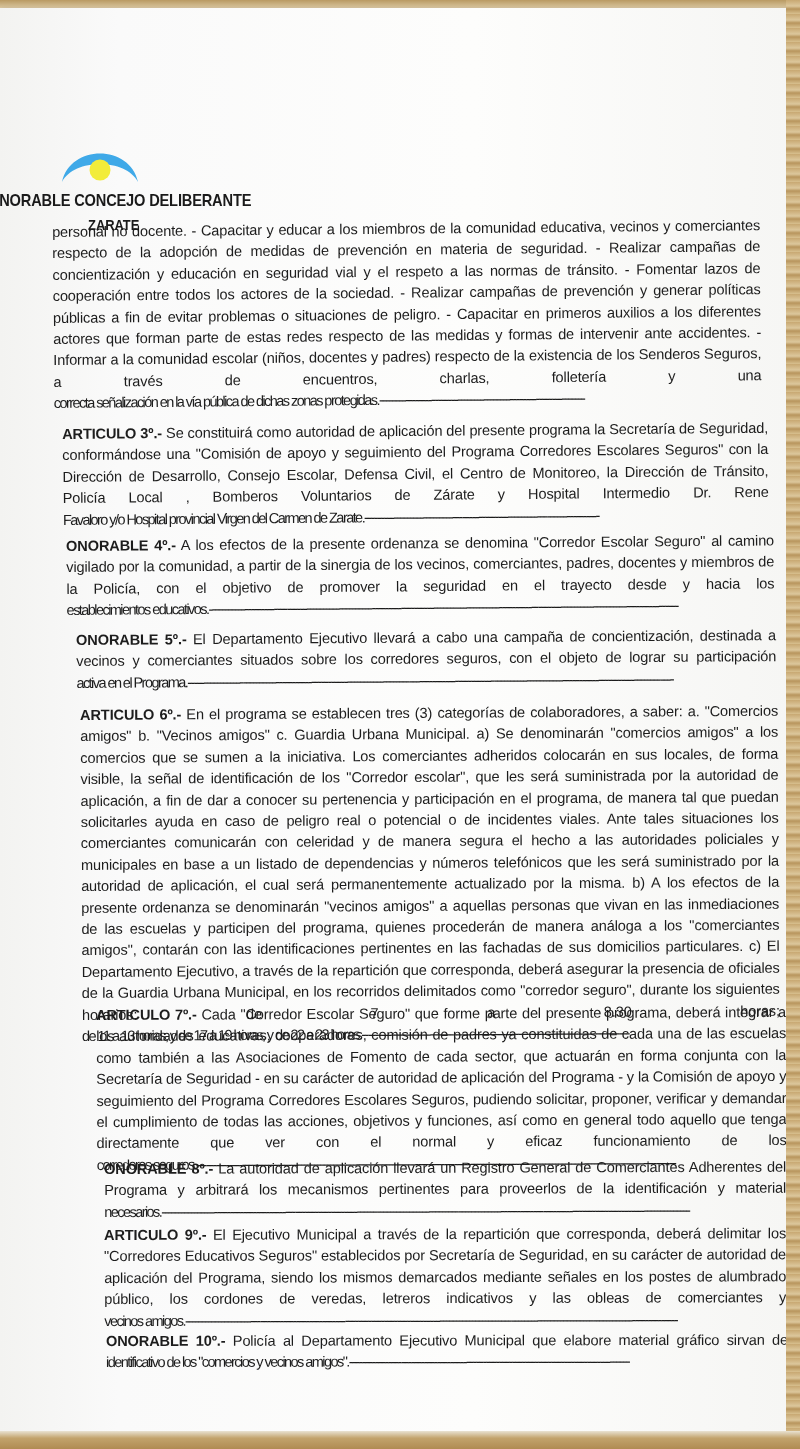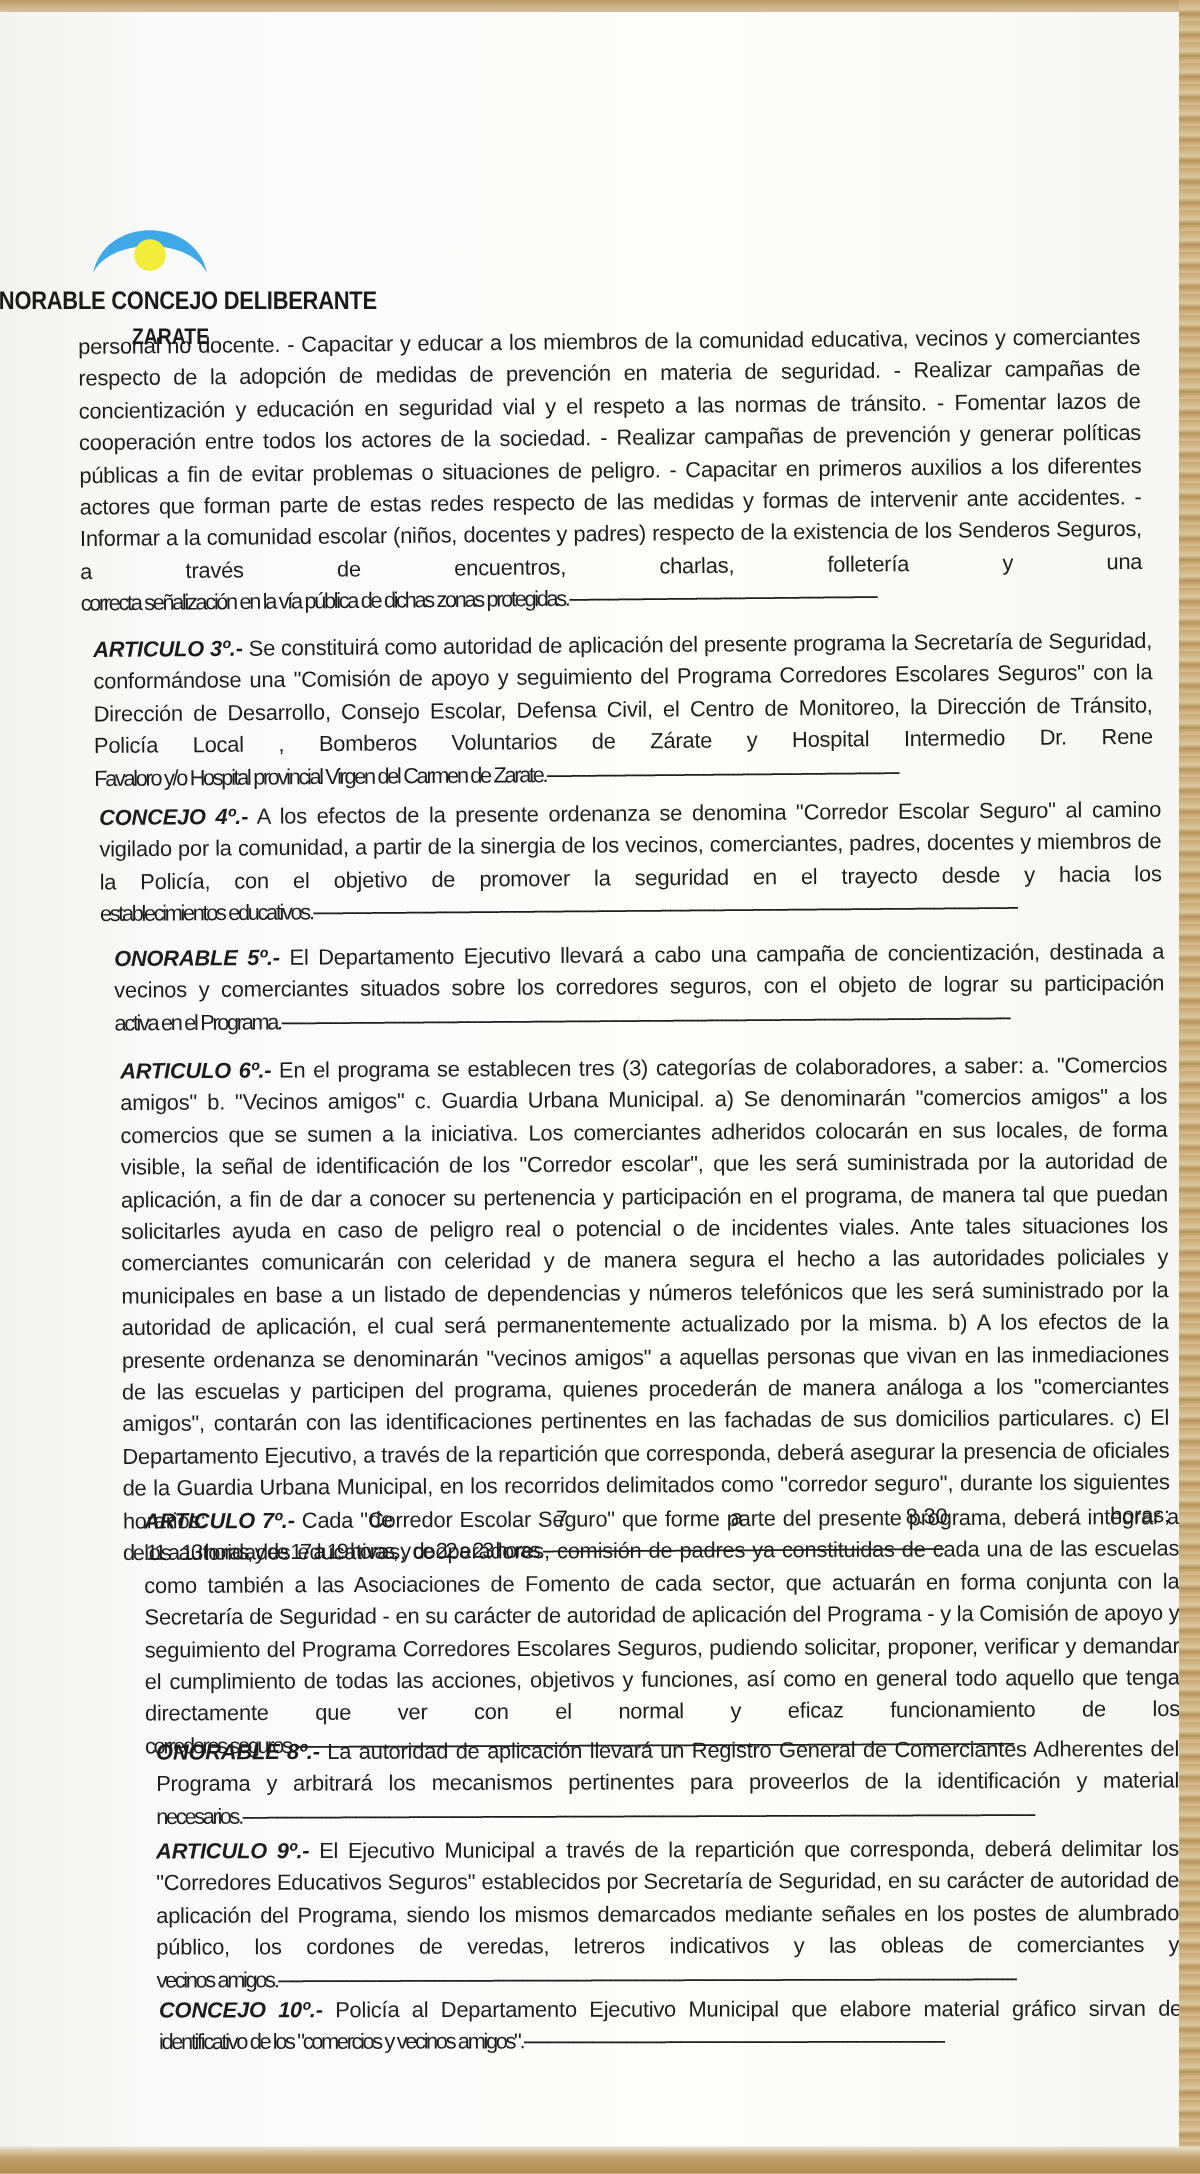--- a/index.html
+++ b/index.html
@@ -87,7 +87,6 @@
     }
     .body-text .lead {
       font-weight: bold;
-      font-style: italic;
     }
     .blk0 { left: 52px;  top: 214px; width: 708px; transform: rotate(-0.55deg); transform-origin: left top; }
     .blk3 { left: 62px;  top: 416px; width: 706px; transform: rotate(-0.5deg); transform-origin: left top; }

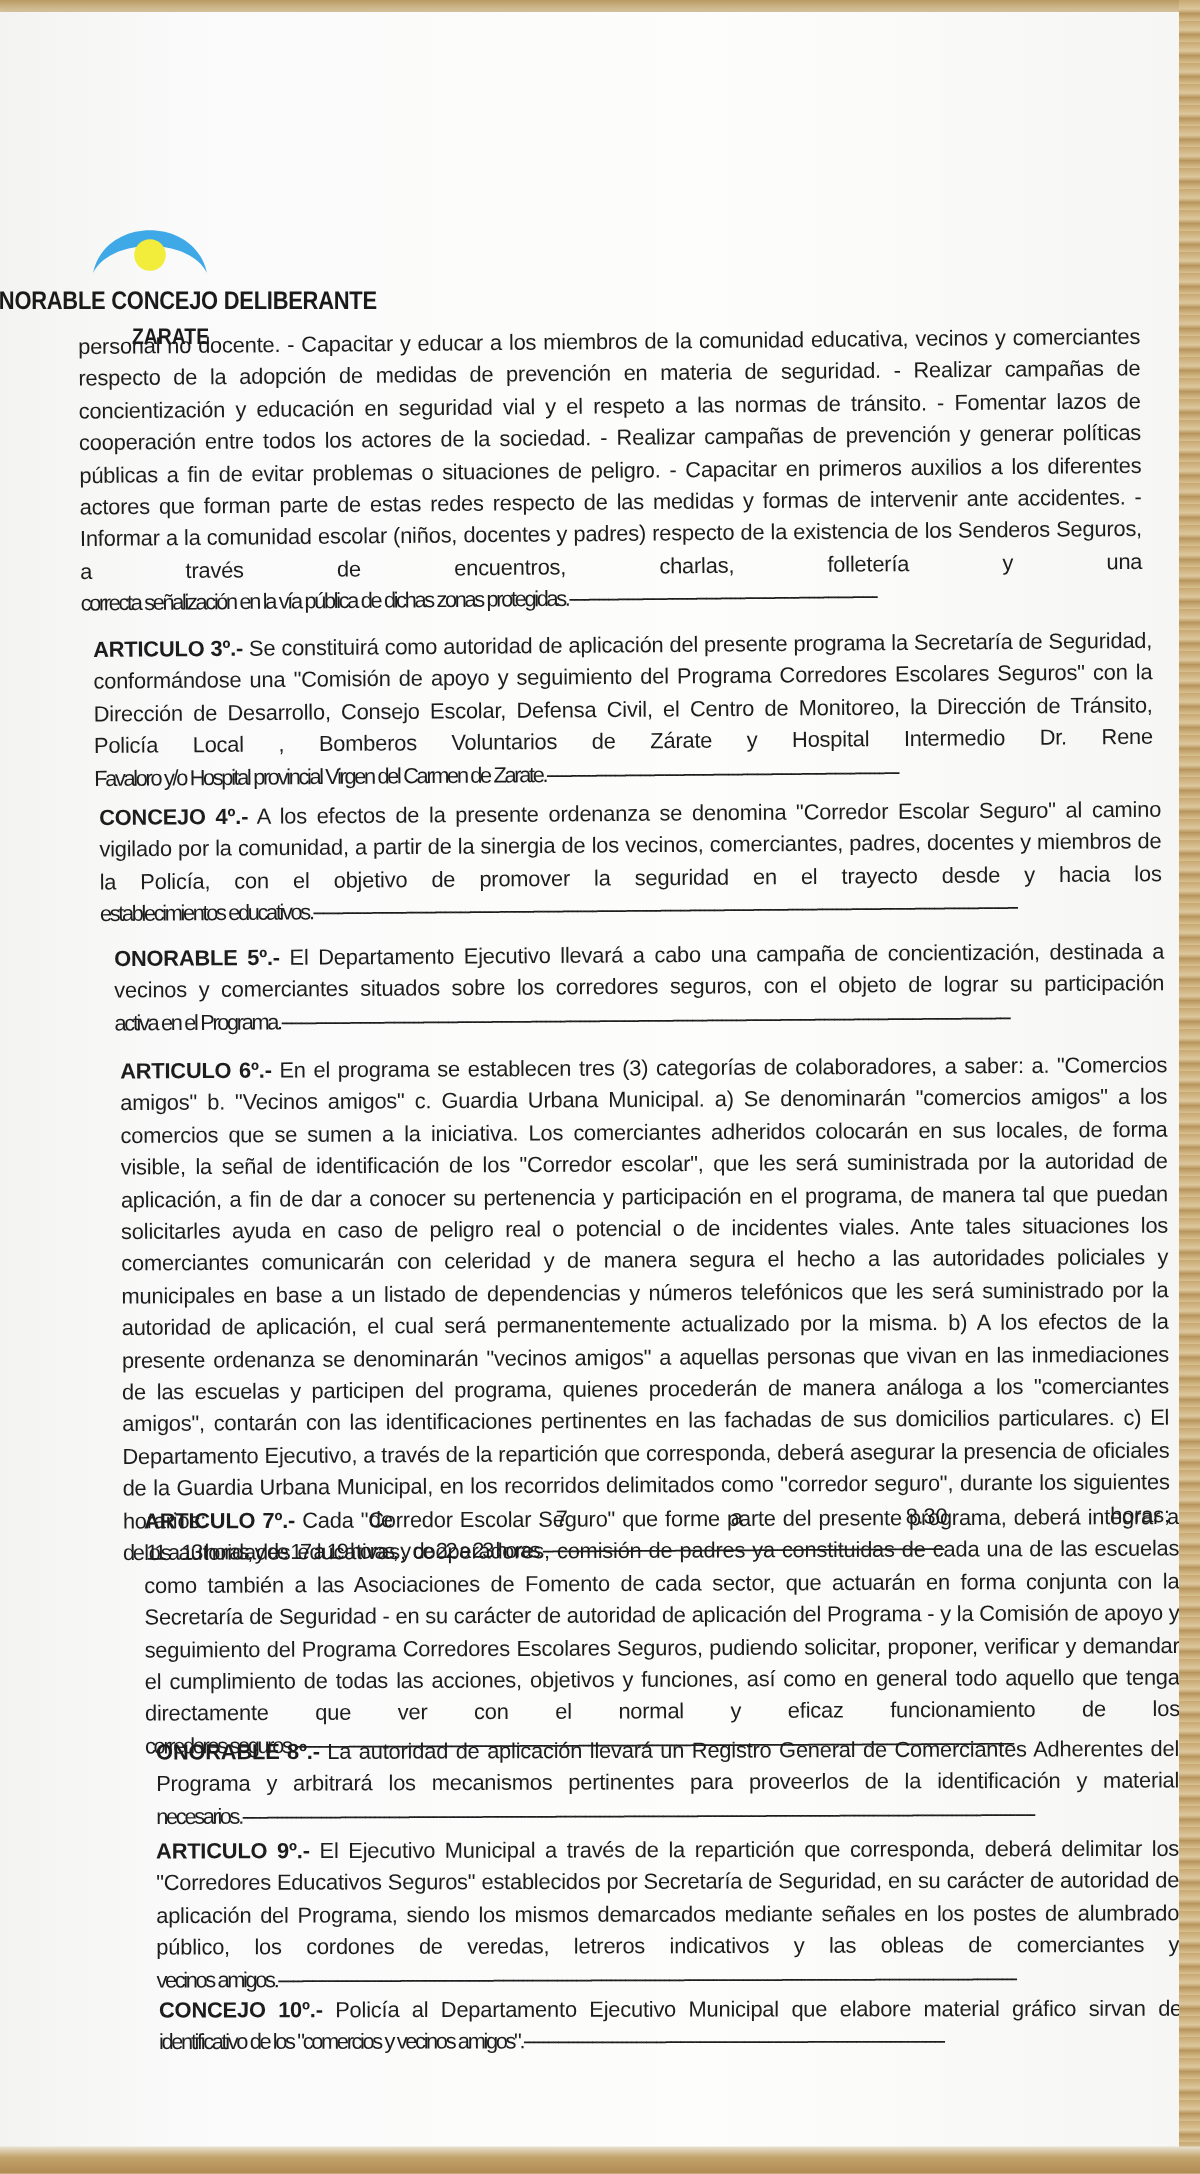--- a/index.html
+++ b/index.html
@@ -135,7 +135,7 @@
   </div>
 
   <div class="body-text blk4">
-    <p style="text-align-last: justify;"><span class="lead">CONCEJO 4º.-</span><span> A los efectos de la presente ordenanza se denomina "Corredor Escolar Seguro" al camino vigilado por la comunidad, a partir de la sinergia de los vecinos, comerciantes, padres, docentes y miembros de la Policía, con el objetivo de promover la seguridad en el trayecto desde y hacia los</span></p>
+    <p style="text-align-last: justify;"><span class="lead">ONORABLE 4º.-</span><span> A los efectos de la presente ordenanza se denomina "Corredor Escolar Seguro" al camino vigilado por la comunidad, a partir de la sinergia de los vecinos, comerciantes, padres, docentes y miembros de la Policía, con el objetivo de promover la seguridad en el trayecto desde y hacia los</span></p>
     <span class="last-line dash">establecimientos educativos.------------------------------------------------------------------------------------------------------------------------------------------------</span>
   </div>
 

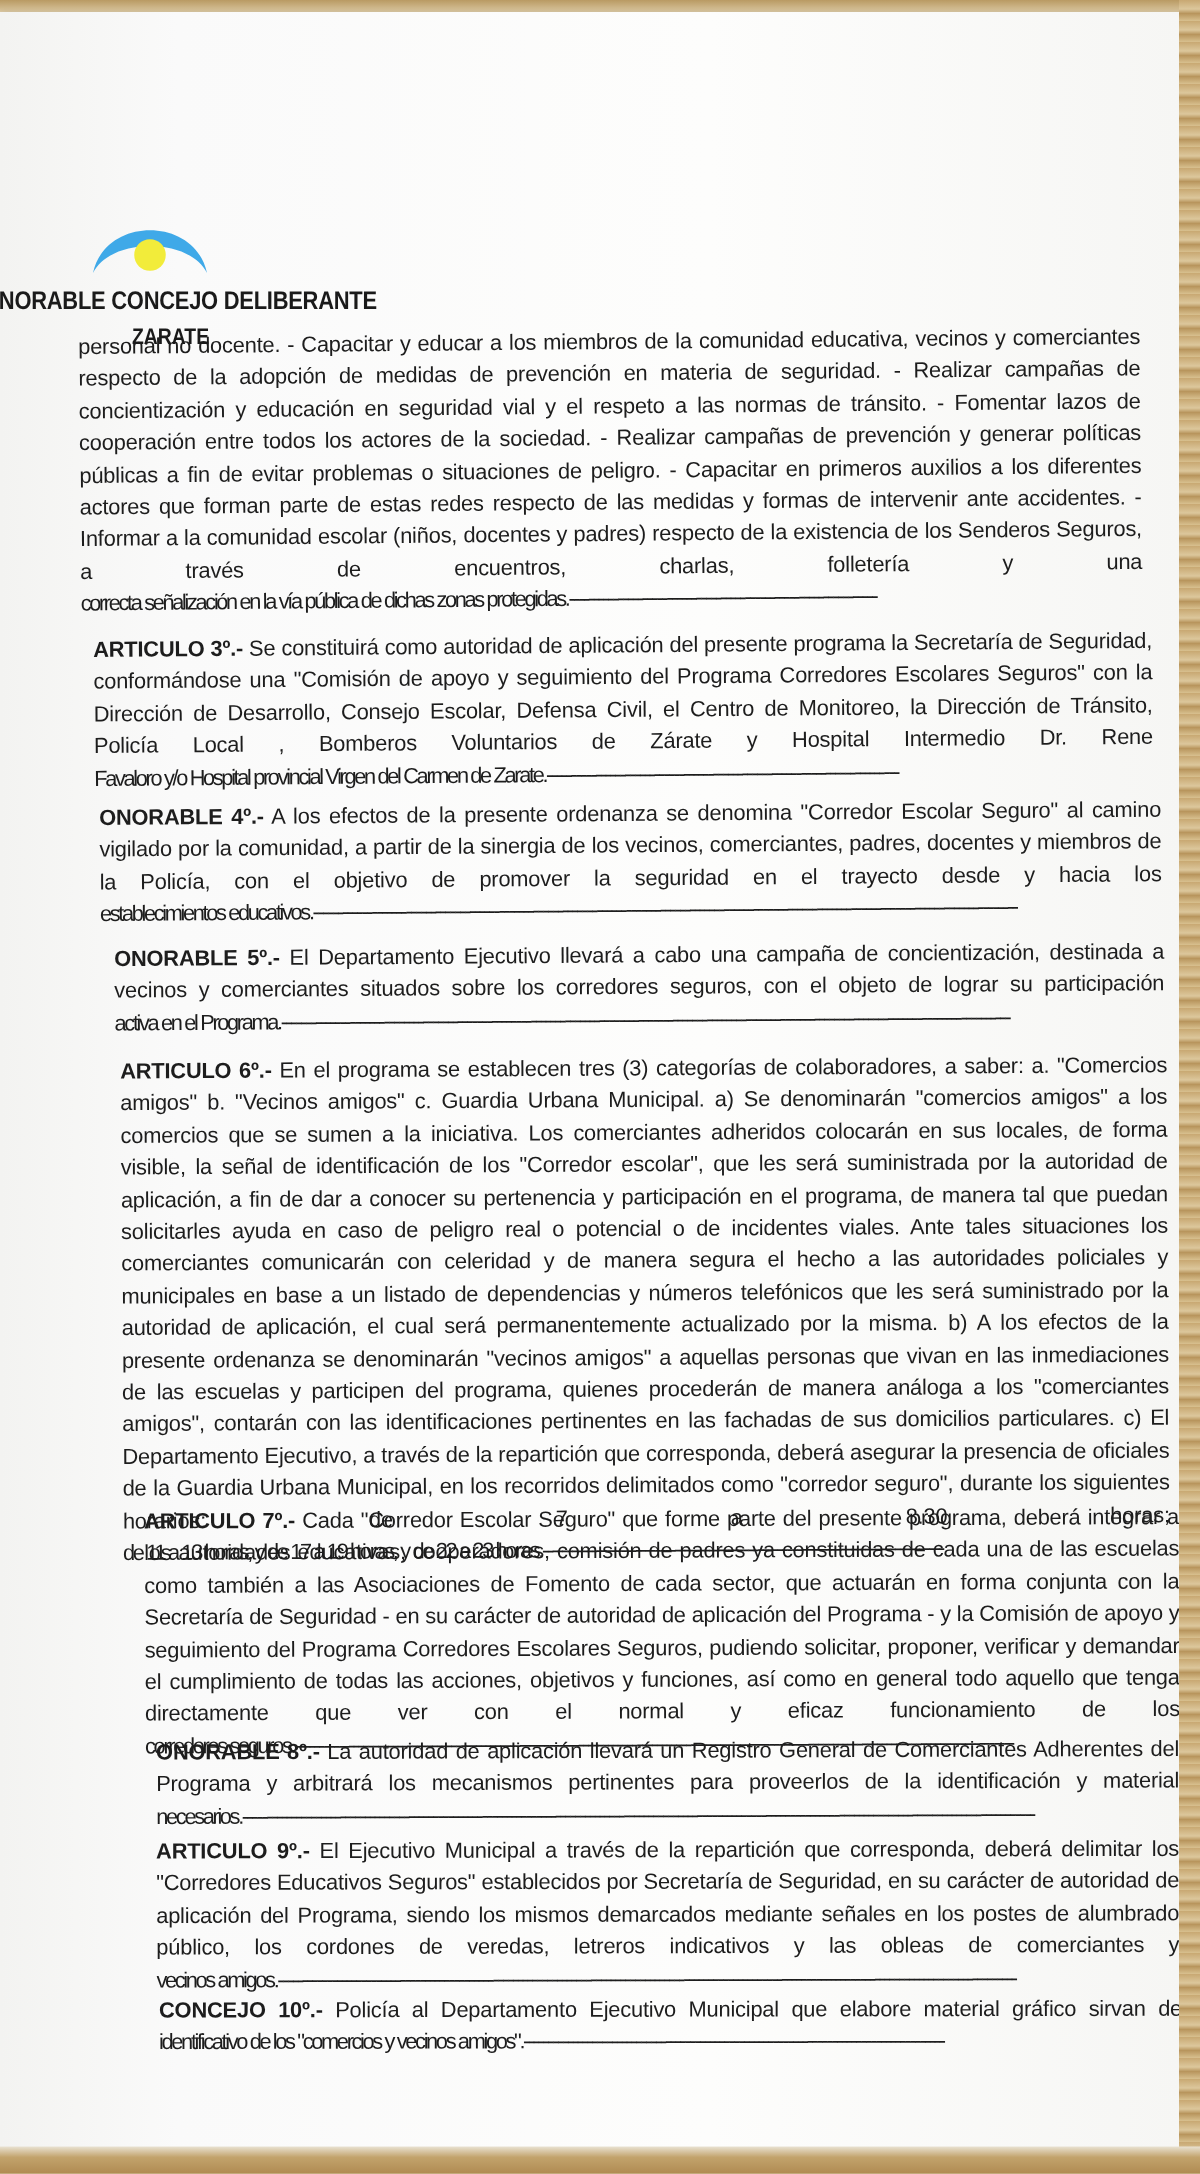--- a/index.html
+++ b/index.html
@@ -165,7 +165,7 @@
   </div>
 
   <div class="body-text blk10">
-    <p style="text-align-last: justify;"><span class="lead">CONCEJO 10º.-</span><span> Policía al Departamento Ejecutivo Municipal que elabore material gráfico sirvan de</span></p>
+    <p style="text-align-last: justify;"><span class="lead">ONORABLE 10º.-</span><span> Policía al Departamento Ejecutivo Municipal que elabore material gráfico sirvan de</span></p>
     <span class="last-line dash">identificativo de los "comercios y vecinos amigos".--------------------------------------------------------------------------------------</span>
   </div>
 

